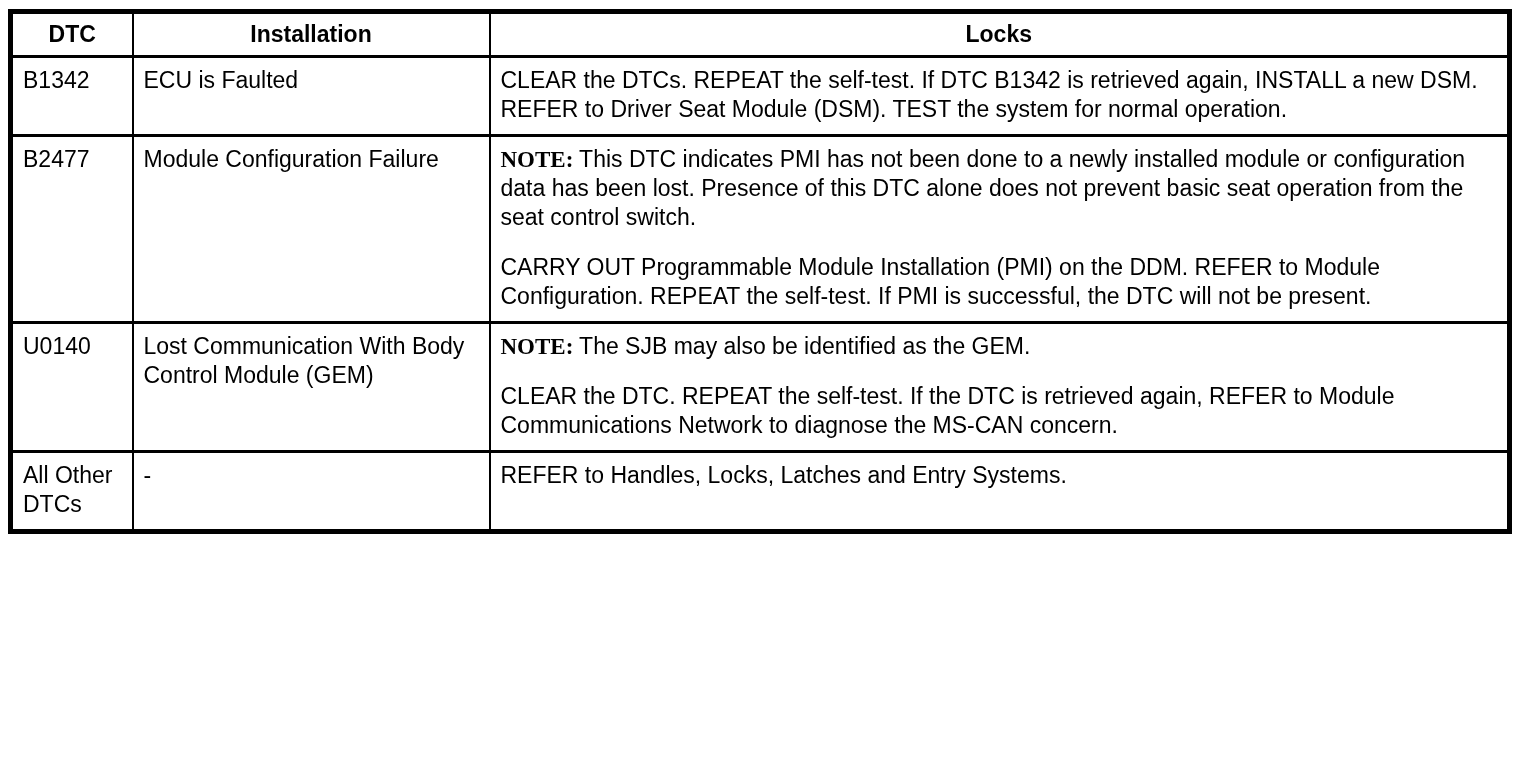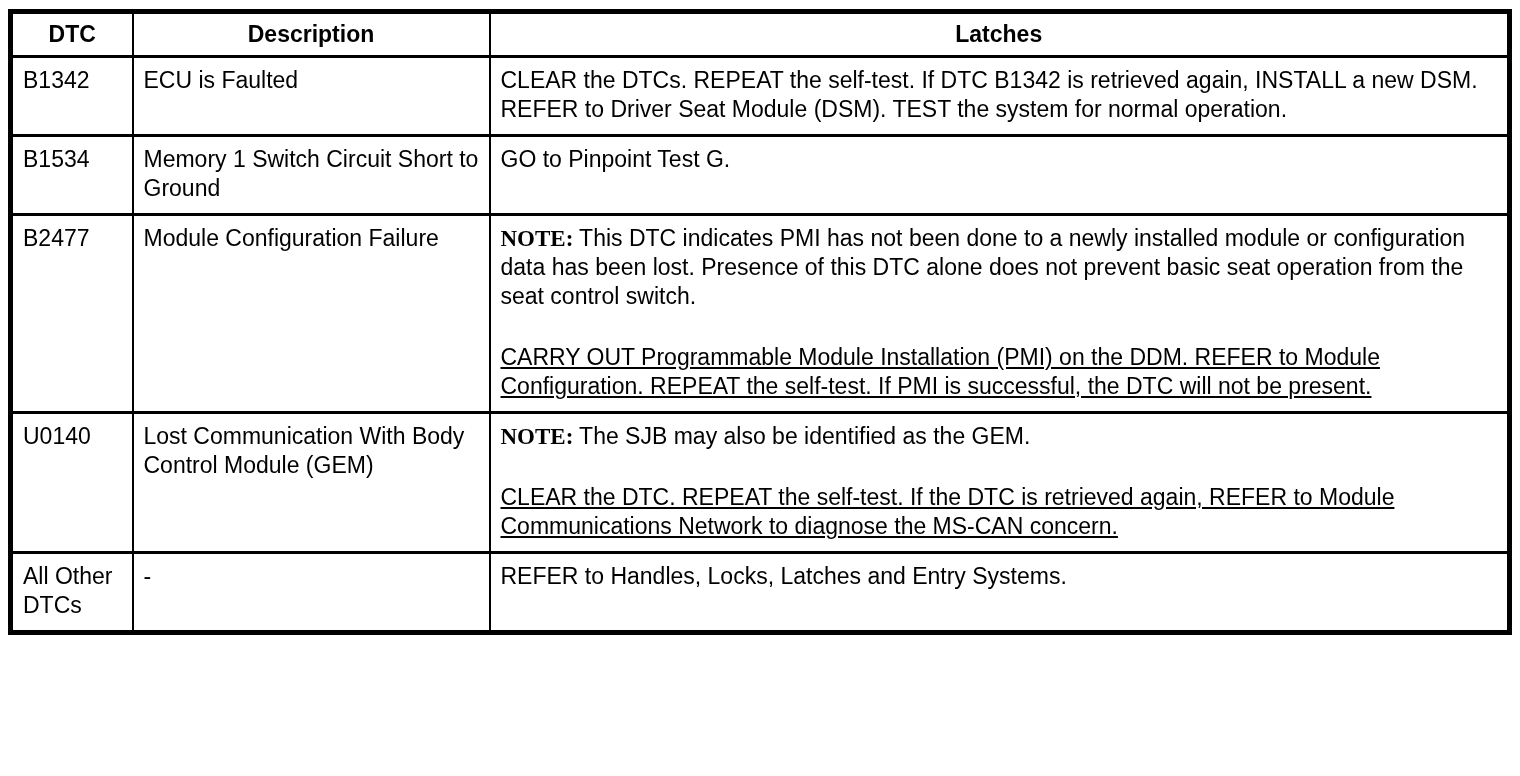--- a/index.html
+++ b/index.html
@@ -75,7 +75,7 @@
     <thead>
       <tr>
         <th>DTC</th>
-        <th>Description</th>
+        <th>Installation</th>
         <th>Latches</th>
       </tr>
     </thead>

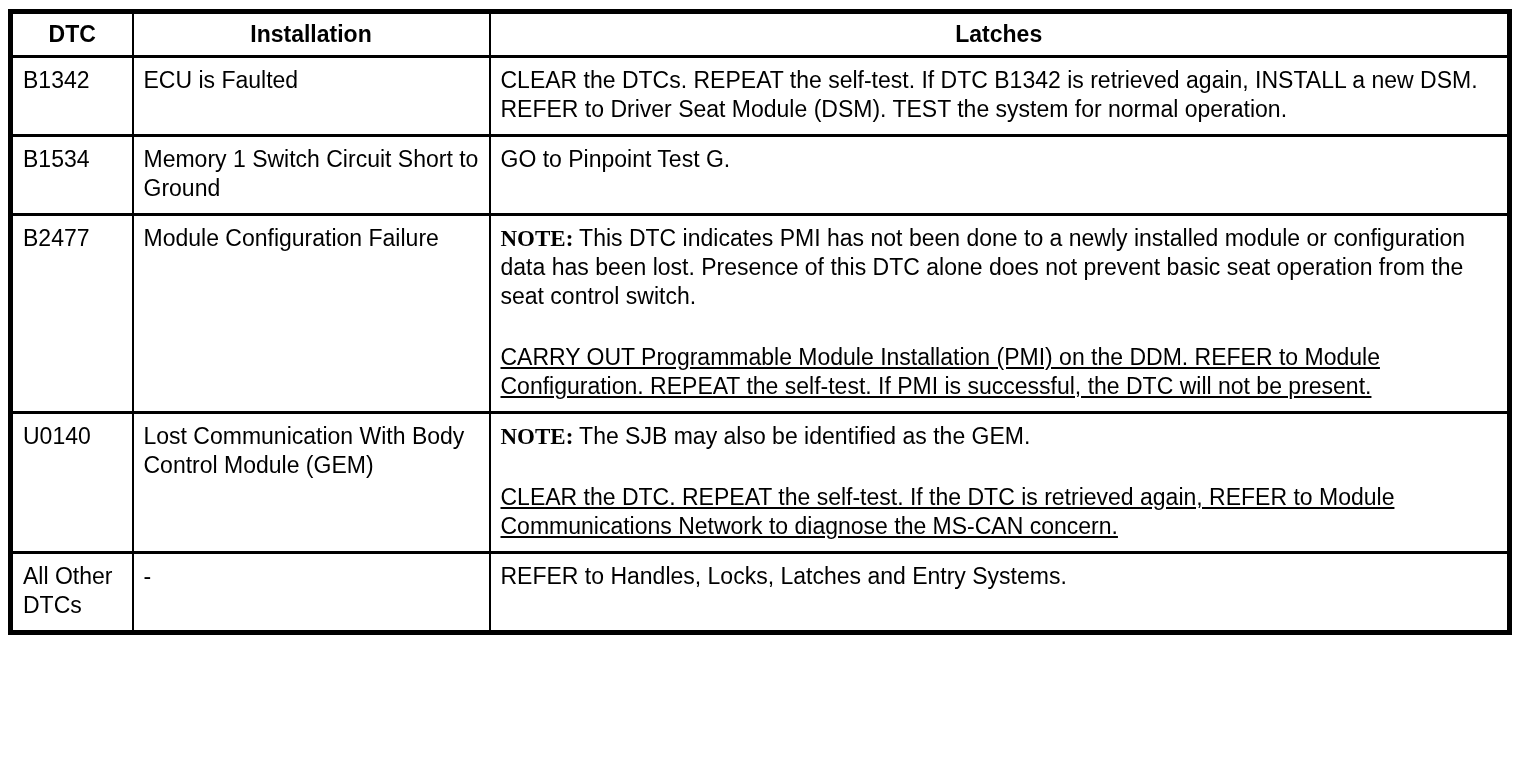--- a/index.html
+++ b/index.html
@@ -76,7 +76,7 @@
       <tr>
         <th>DTC</th>
         <th>Installation</th>
-        <th>Latches</th>
+        <th>Locks</th>
       </tr>
     </thead>
     <tbody>

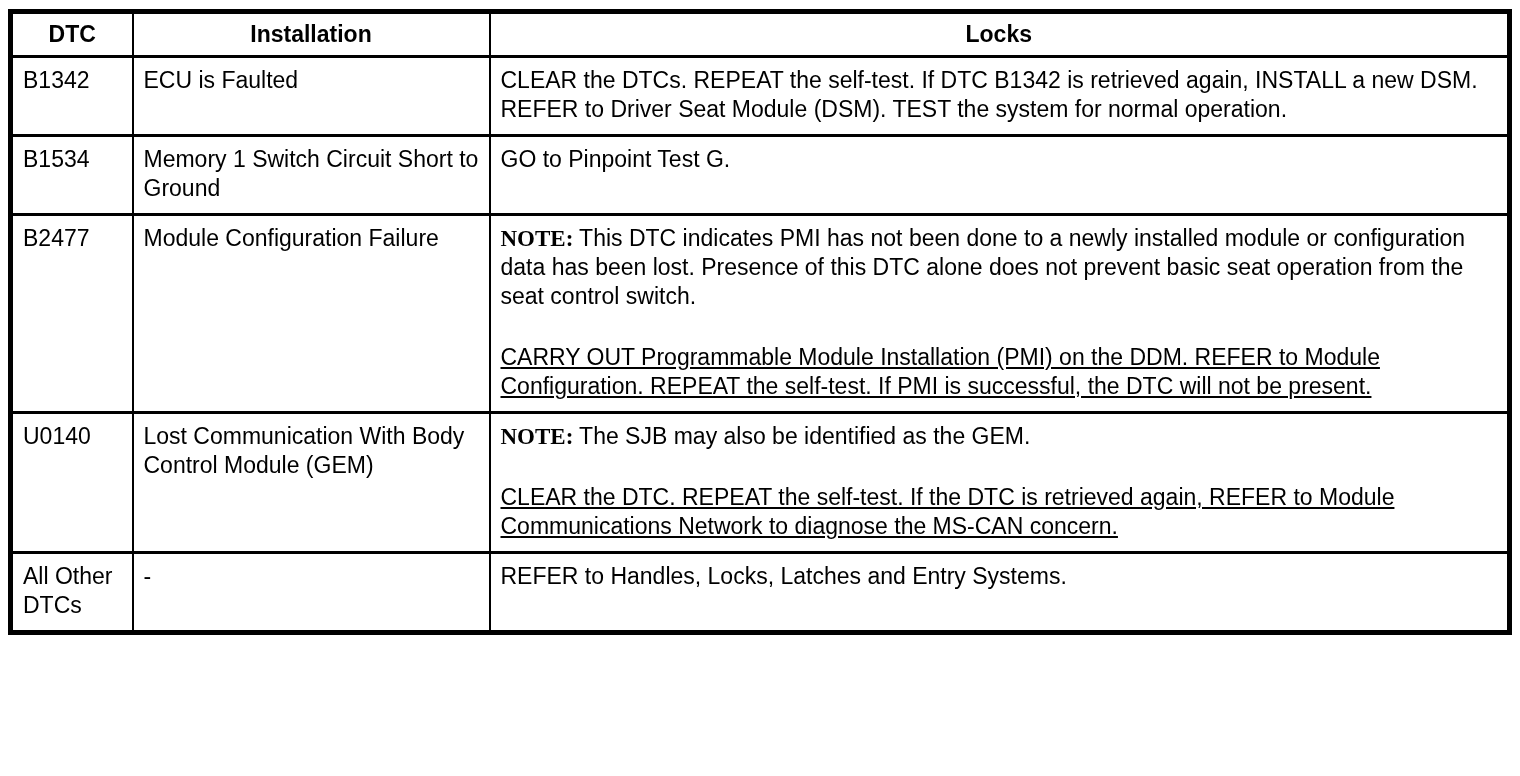--- a/index.html
+++ b/index.html
@@ -88,13 +88,6 @@
           </td>
         </tr>
         <tr>
-          <td class="cell-dtc">B1534</td>
-          <td class="cell-desc">Memory 1 Switch Circuit Short to Ground</td>
-          <td class="cell-action">
-            <p>GO to Pinpoint Test G.</p>
-          </td>
-        </tr>
-        <tr>
           <td class="cell-dtc">B2477</td>
           <td class="cell-desc">Module Configuration Failure</td>
           <td class="cell-action">

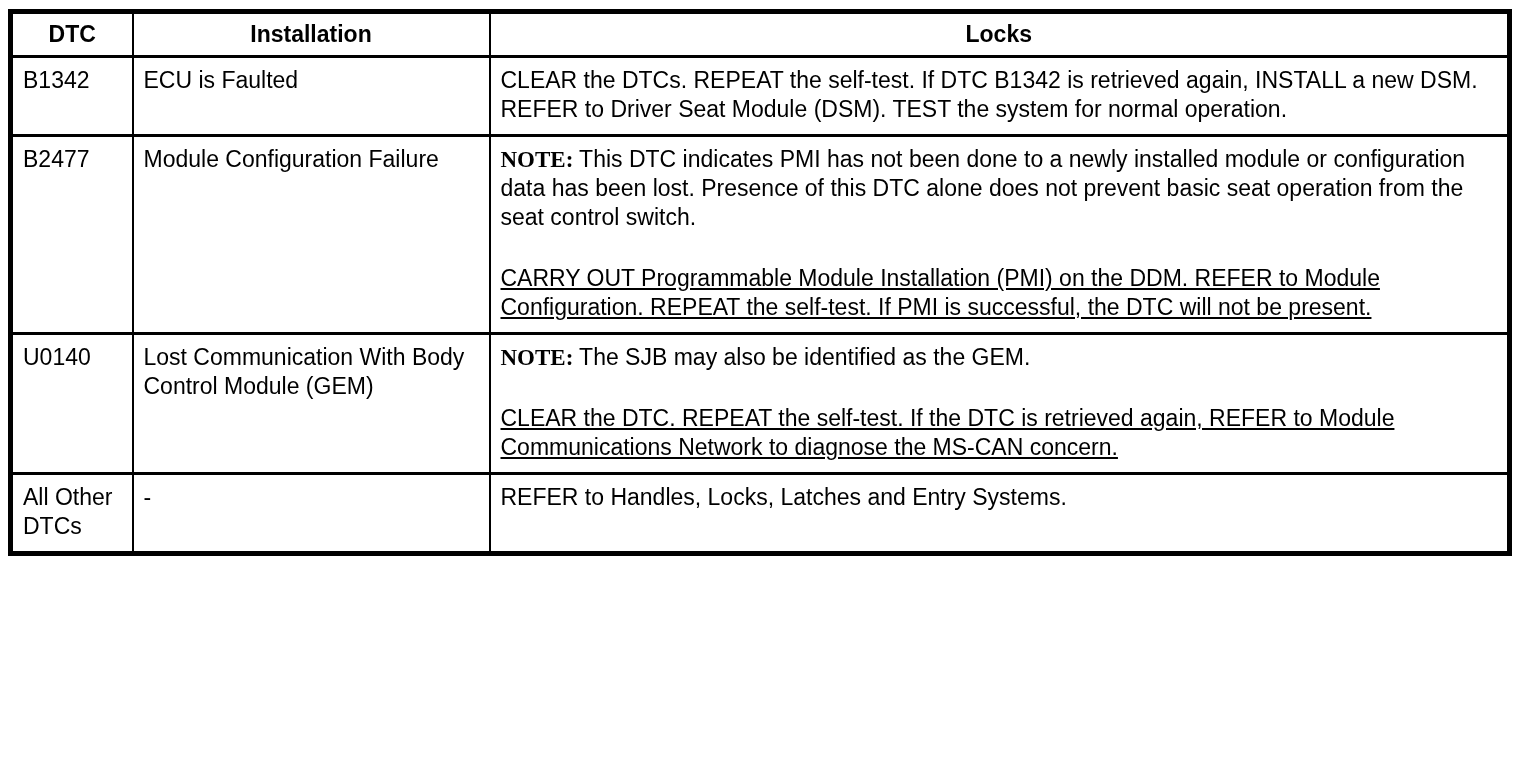--- a/index.html
+++ b/index.html
@@ -54,8 +54,7 @@
     margin: 0;
   }
   td.cell-action p + p {
-    margin-top: 32px;
-    text-decoration: underline;
+    margin-top: 21px;
   }
   .note-label {
     font-weight: bold;

